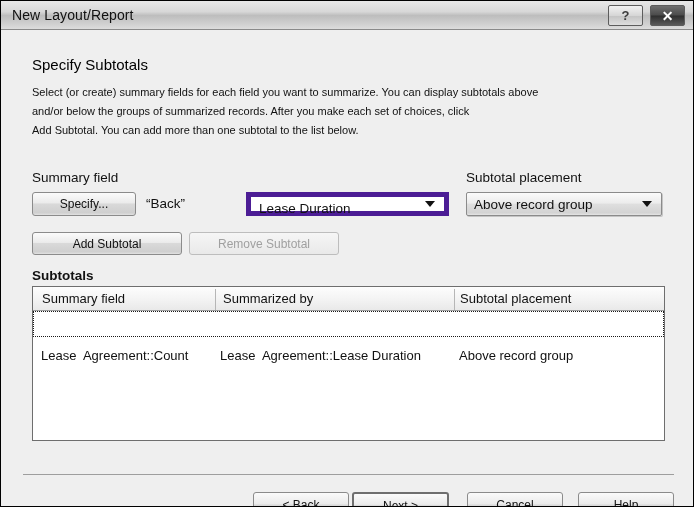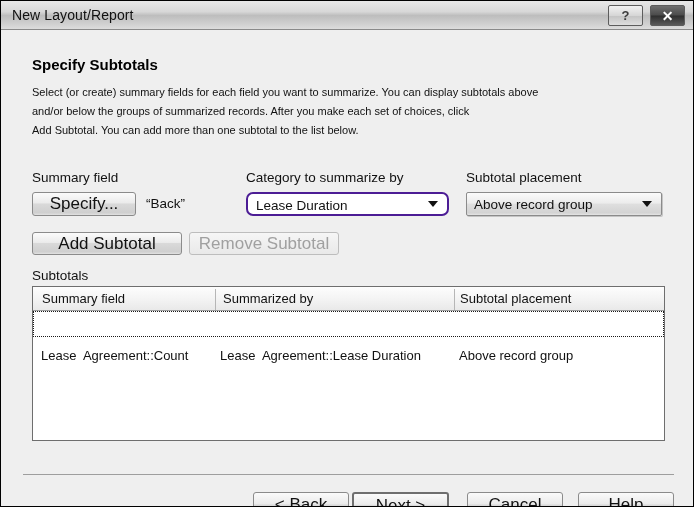--- a/index.html
+++ b/index.html
@@ -81,7 +81,7 @@
     left: 31px;
     top: 26px;
     font-size: 15px;
-    font-weight: bold;
+    font-weight: normal;
     color: #000000;
   }
   .intro {

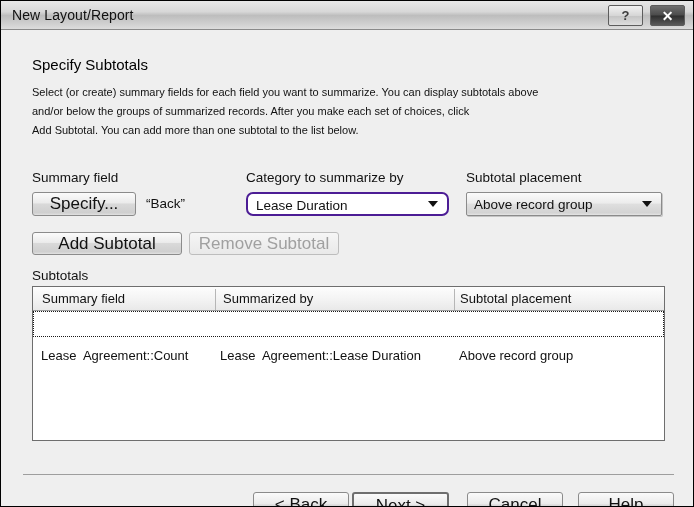--- a/index.html
+++ b/index.html
@@ -288,7 +288,6 @@
     <div class="pushbtn btn-specify">Specify...</div>
     <div class="quoted">“Back”</div>
 
-    <div class="flabel lbl-category">Category to summarize by</div>
     <div class="combo combo-category">
       <span class="combo-text">Lease Duration</span>
       <span class="arrow"></span>

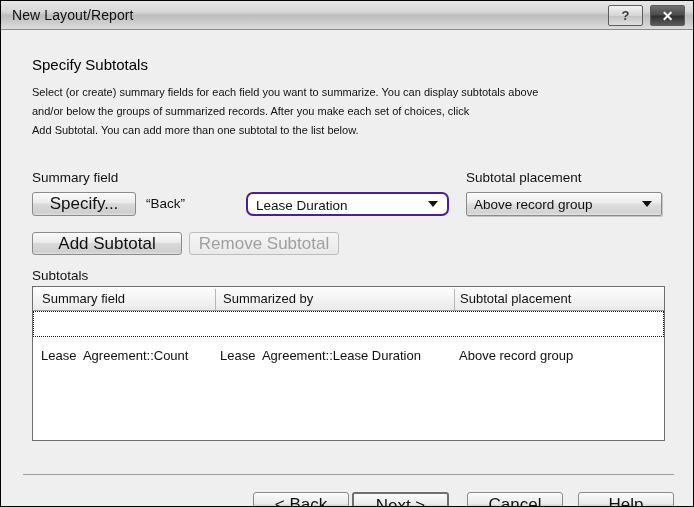--- a/index.html
+++ b/index.html
@@ -114,7 +114,7 @@
     background: linear-gradient(to bottom,
         #fbfbfb 0%, #ebebeb 45%, #d9d9d9 50%, #cfcfcf 90%, #e2e2e2 100%);
     font-family: "Liberation Sans", sans-serif;
-    font-size: 17px;
+    font-size: 12px;
     color: #111111;
     display: flex;
     align-items: center;

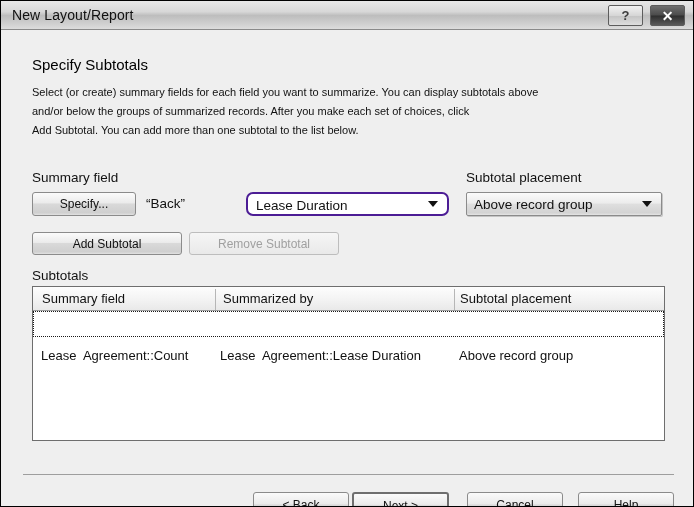--- a/index.html
+++ b/index.html
@@ -143,8 +143,8 @@
     position: absolute;
     box-sizing: border-box;
     background: #ffffff;
-    border: 2px solid #4c1d95;
-    border-radius: 7px;
+    border: 5px solid #4c1d95;
+    border-radius: 0;
   }
   .combo .combo-text {
     position: absolute;

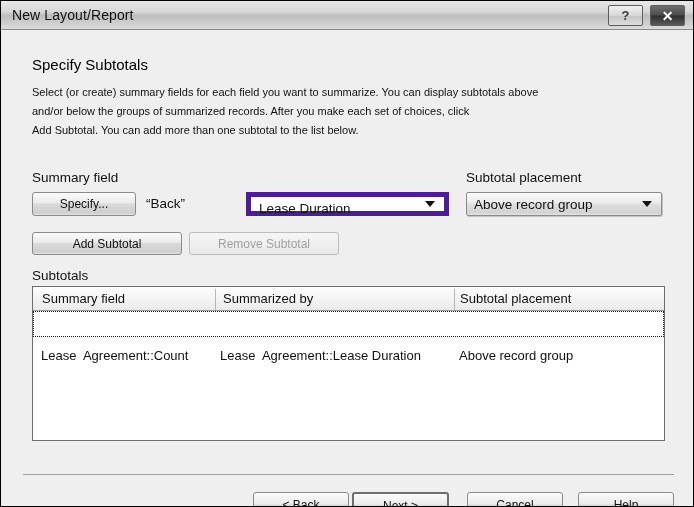--- a/index.html
+++ b/index.html
@@ -194,6 +194,7 @@
     top: 238px;
     font-size: 13.5px;
     color: #111111;
+    font-weight: bold;
   }
   .listbox {
     position: absolute;

